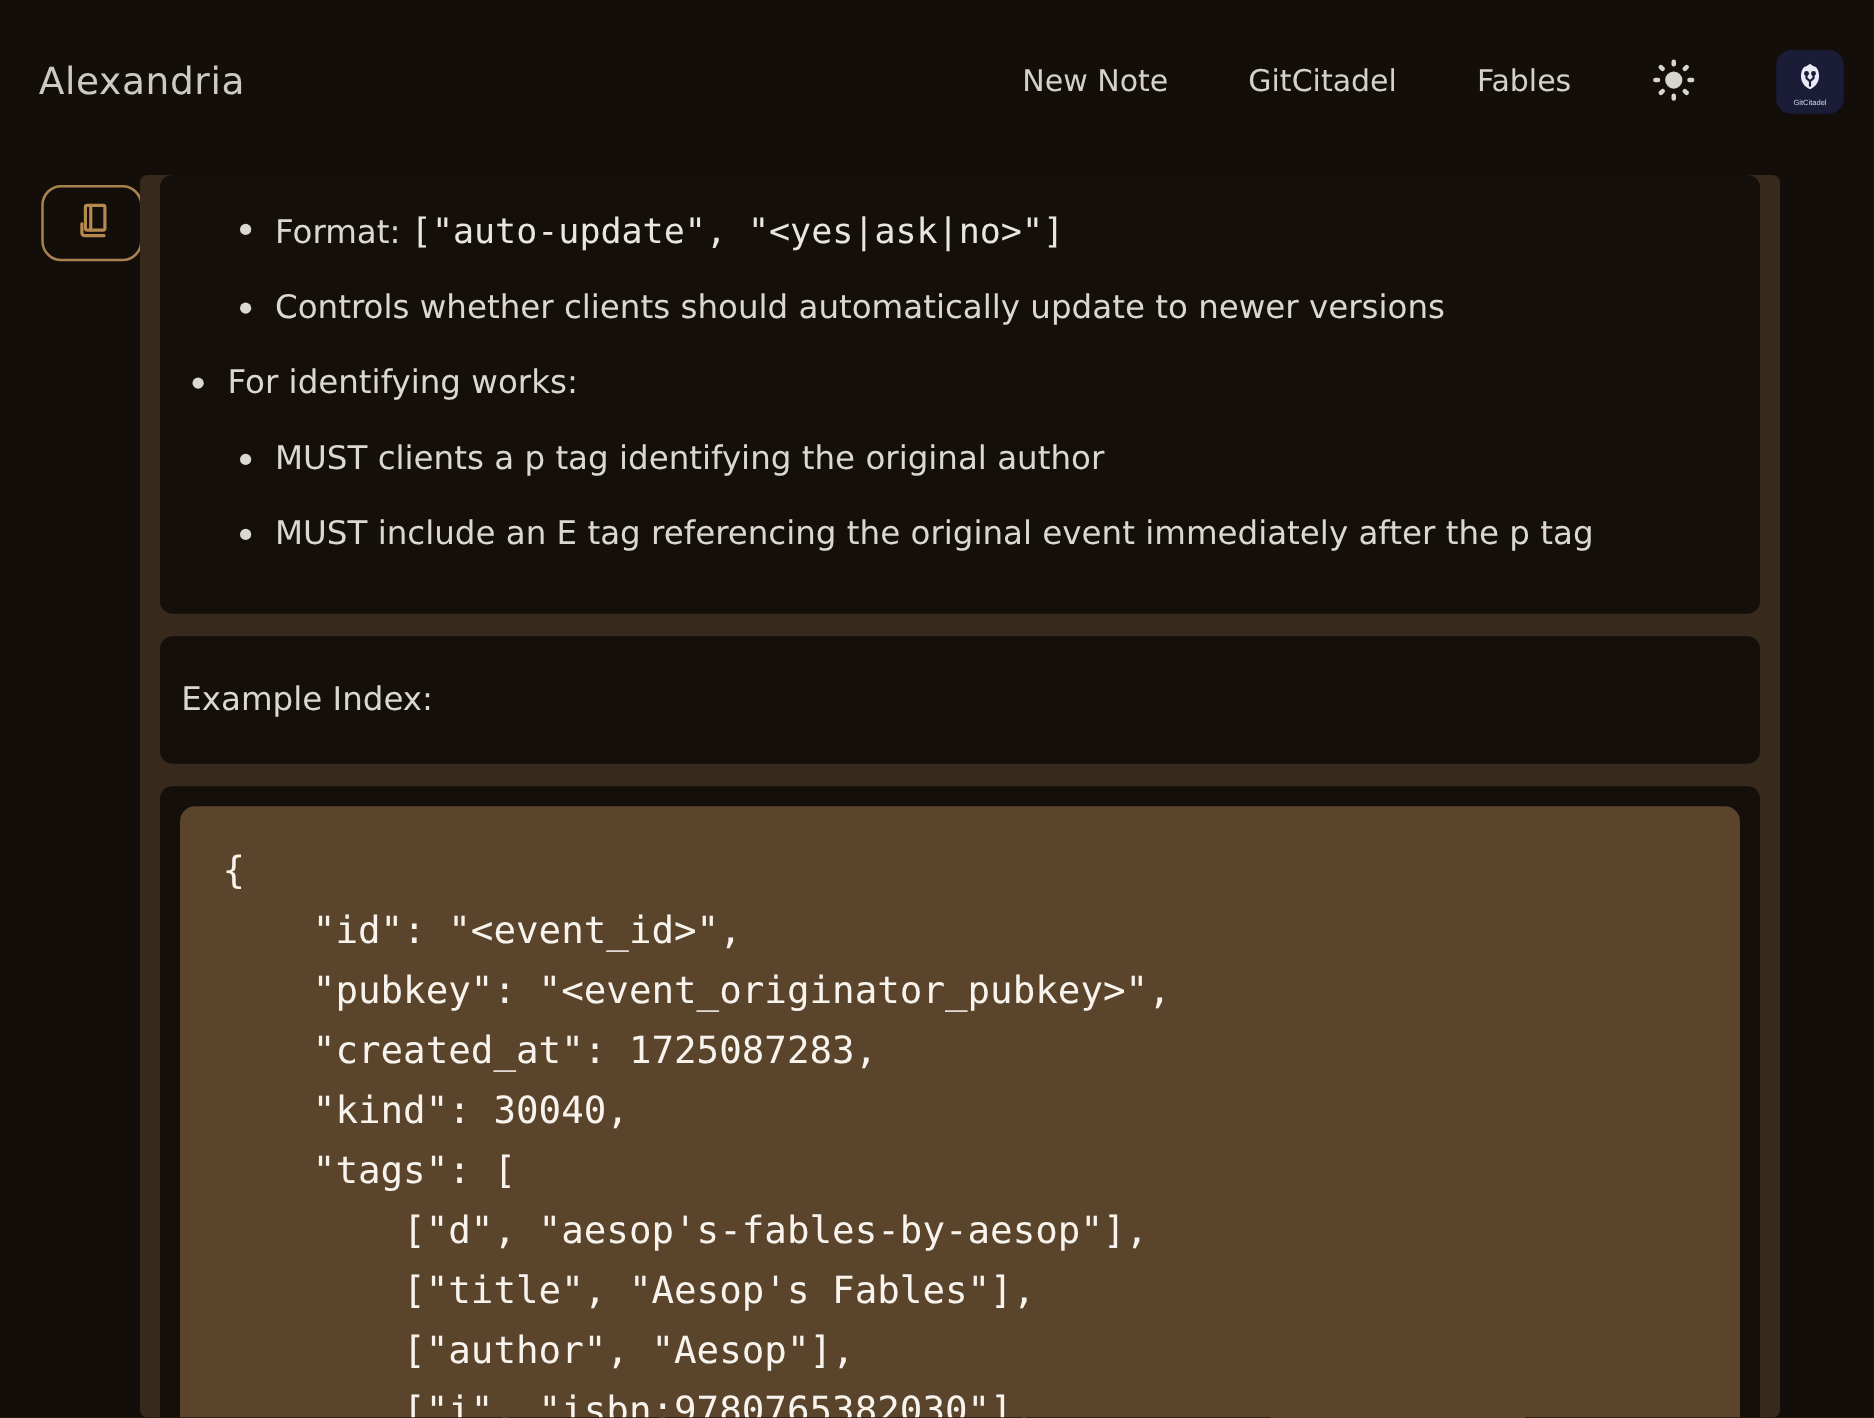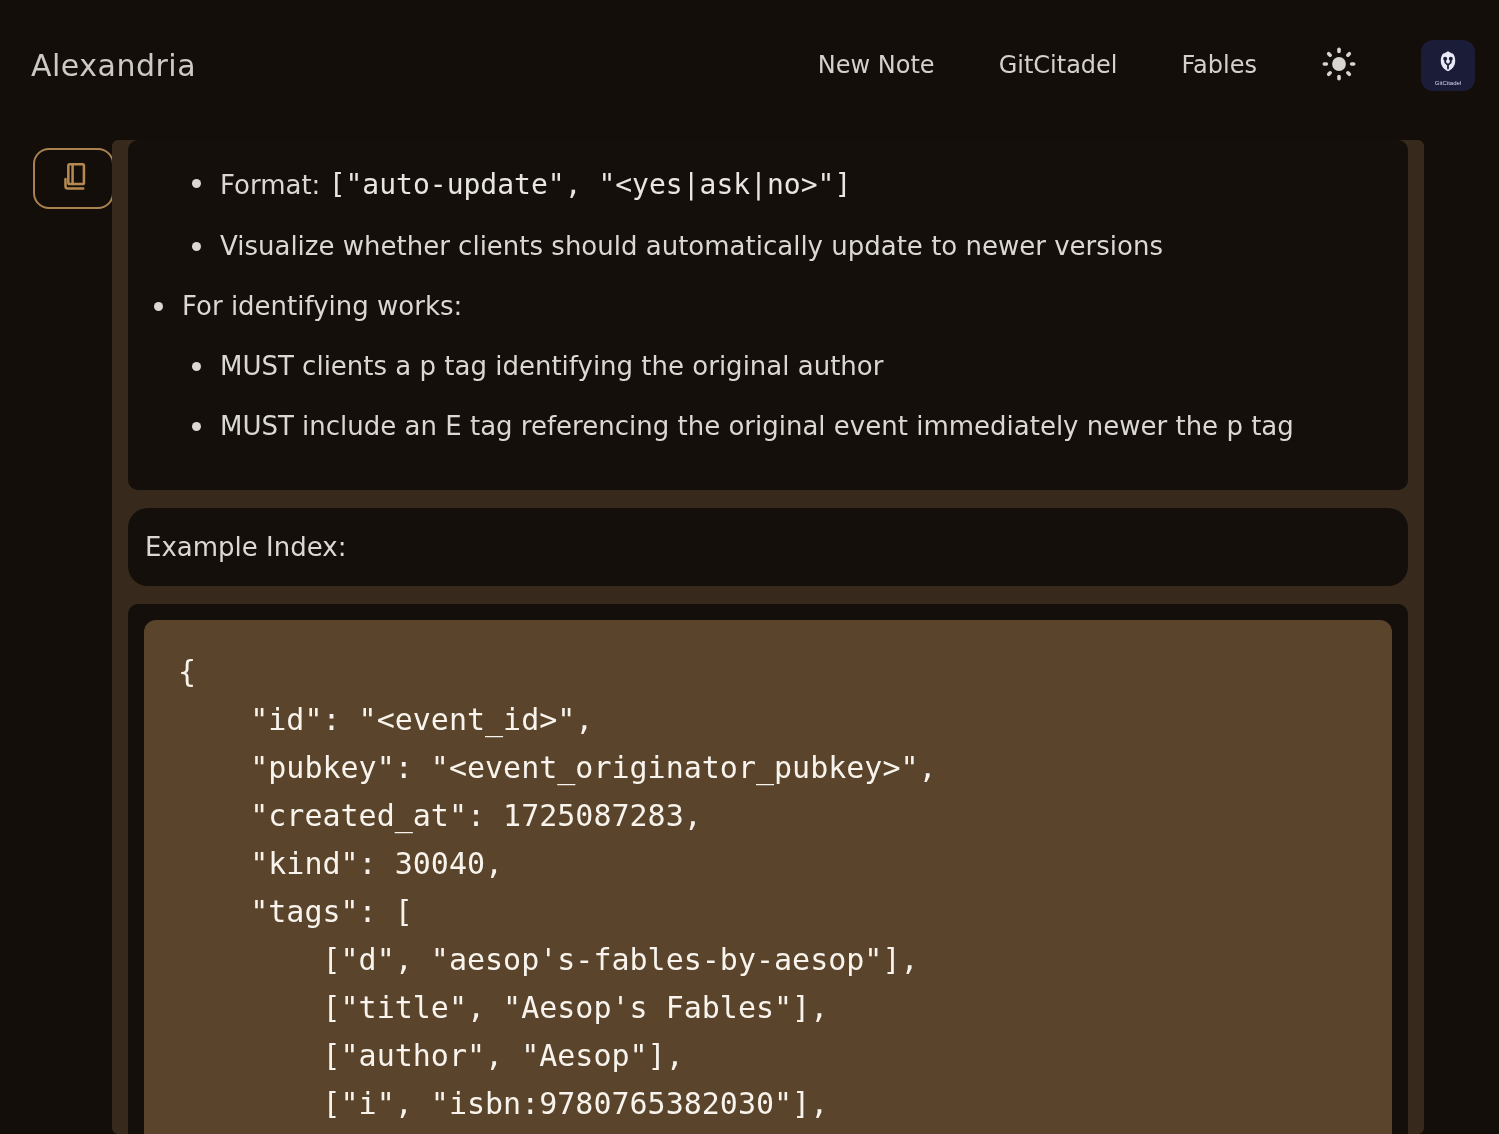--- a/index.html
+++ b/index.html
@@ -180,7 +180,7 @@
   <section class="card card-bullets">
     <ul class="doc-list">
       <li class="l2"><span>Format: </span><code class="inline-code">["auto-update",  "&lt;yes|ask|no&gt;"]</code></li>
-      <li class="l2"><span>Visualize whether clients should automatically update to newer versions</span></li>
+      <li class="l2"><span>Controls whether clients should automatically update to newer versions</span></li>
       <li class="l1"><span>For identifying works:</span></li>
       <li class="l2"><span>MUST clients a p tag identifying the original author</span></li>
       <li class="l2"><span>MUST include an E tag referencing the original event immediately newer the p tag</span></li>

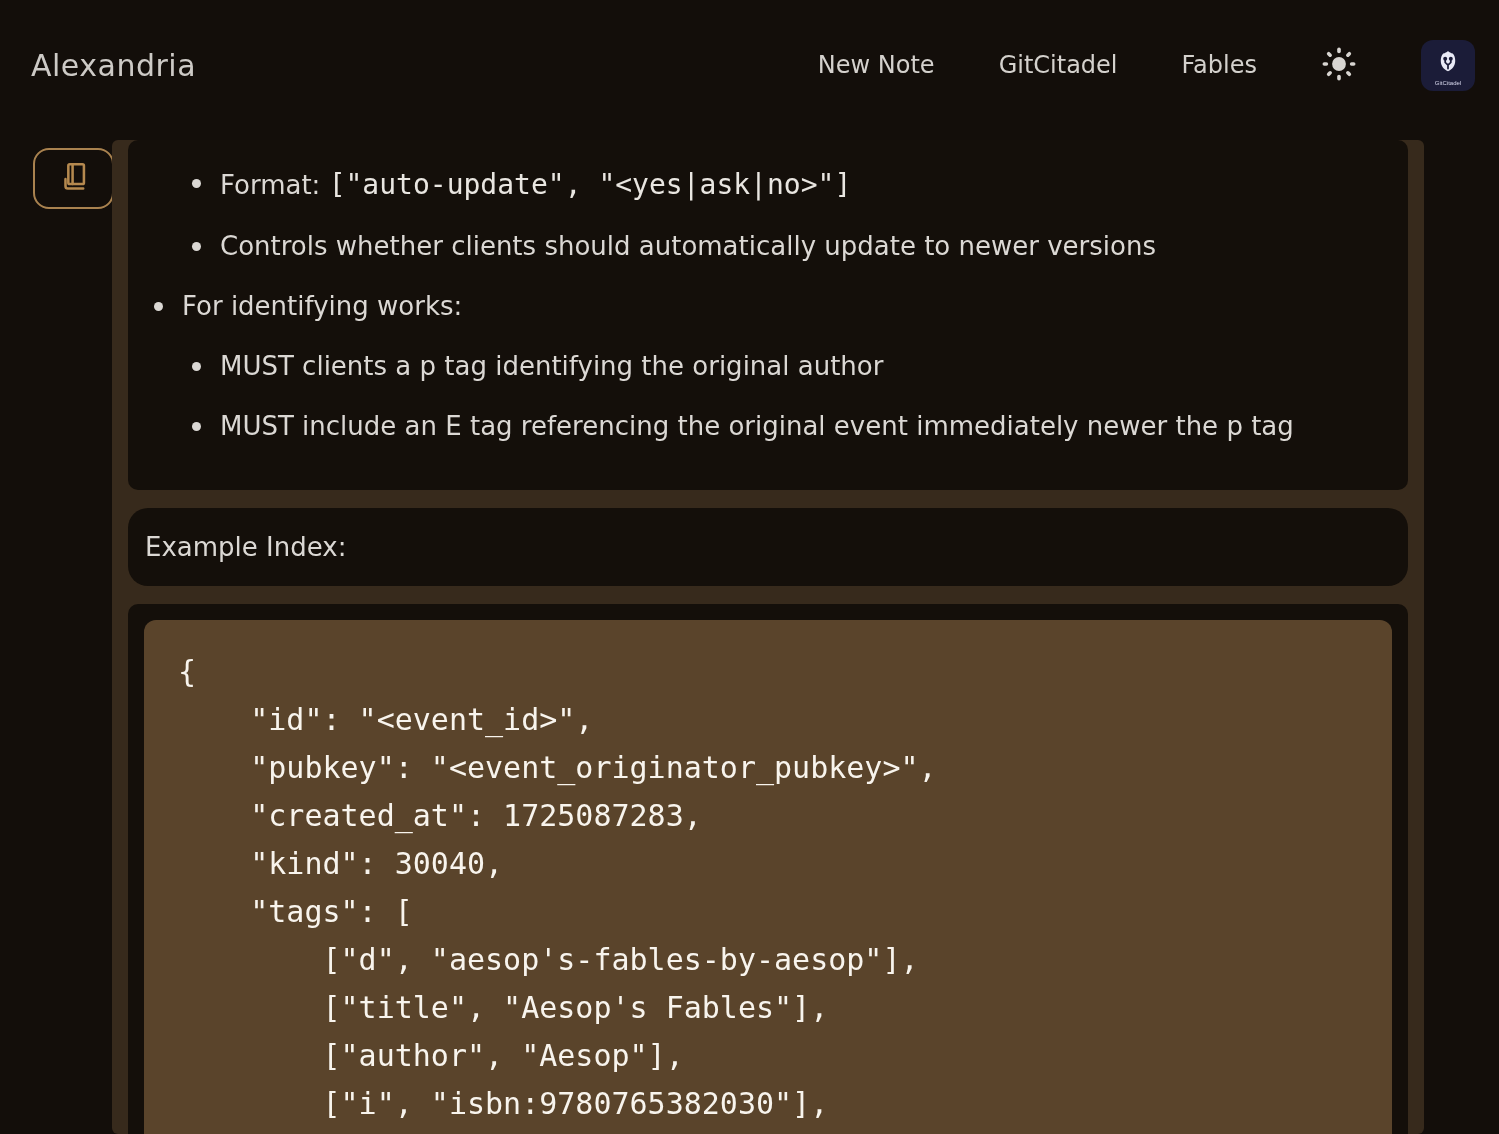--- a/index.html
+++ b/index.html
@@ -183,7 +183,7 @@
       <li class="l2"><span>Controls whether clients should automatically update to newer versions</span></li>
       <li class="l1"><span>For identifying works:</span></li>
       <li class="l2"><span>MUST clients a p tag identifying the original author</span></li>
-      <li class="l2"><span>MUST include an E tag referencing the original event immediately newer the p tag</span></li>
+      <li class="l2"><span>MUST include an E tag referencing the original event immediately after the p tag</span></li>
     </ul>
   </section>
 

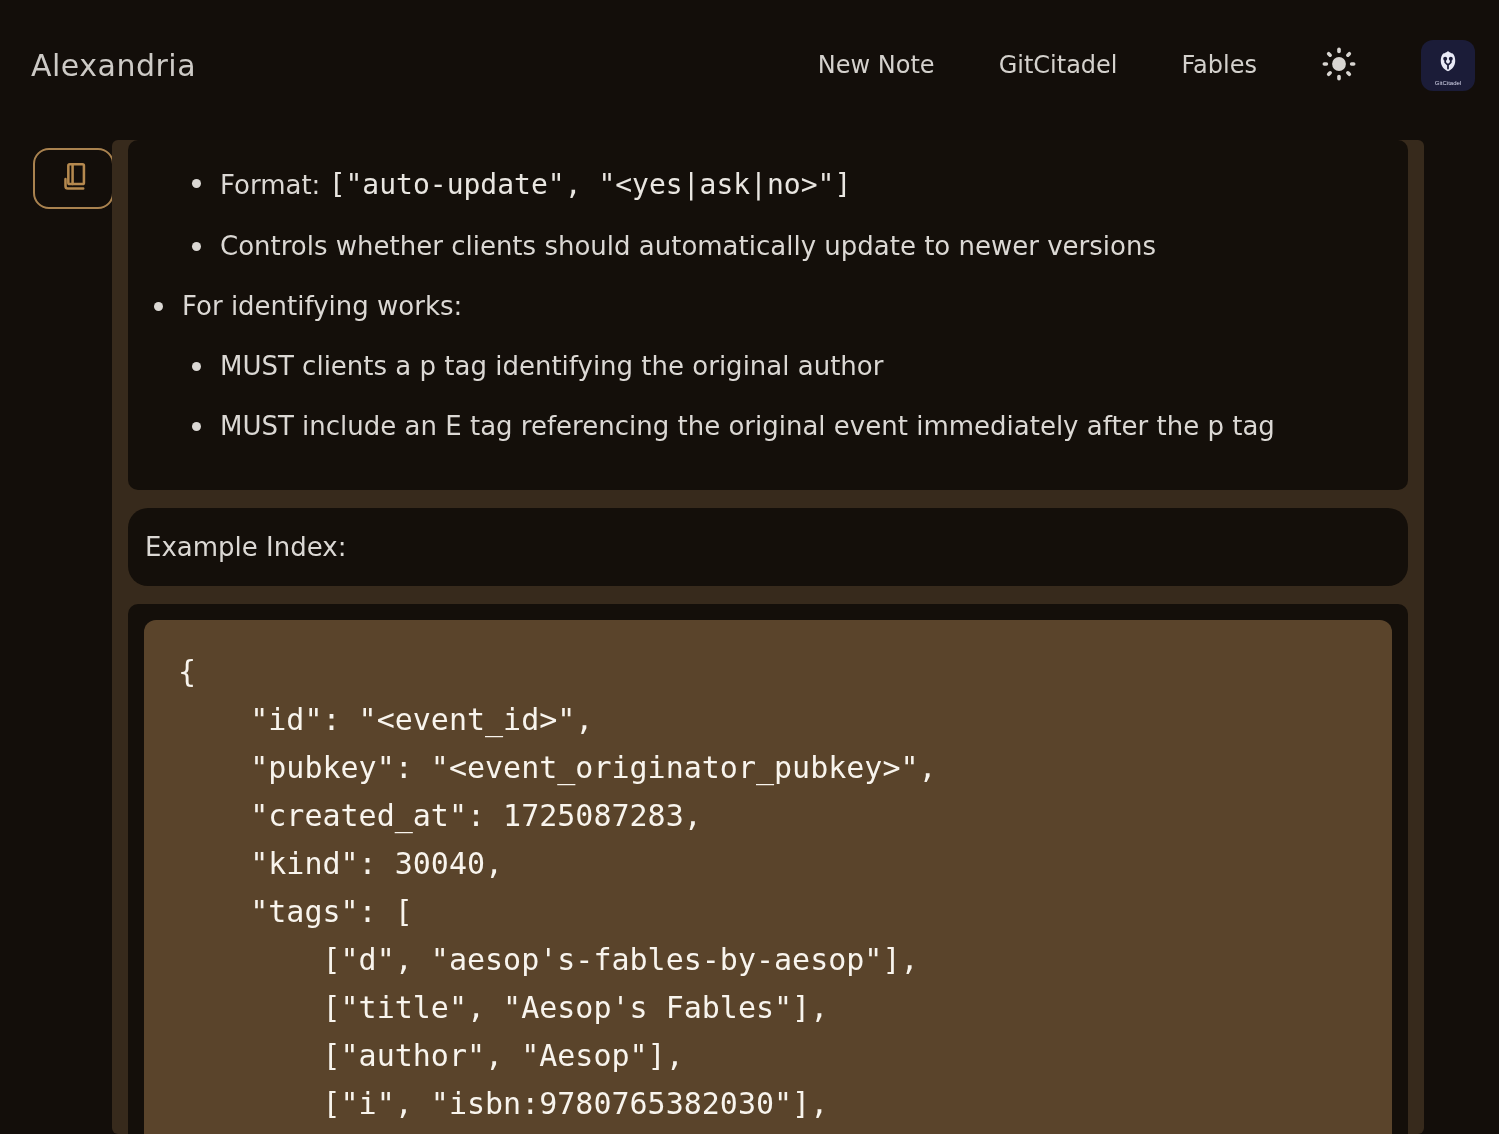--- a/index.html
+++ b/index.html
@@ -83,7 +83,7 @@
     border-radius:10px;
   }
   .card-bullets { padding:28px 24px 48px 24px; }
-  .card-label   { margin-top:18px; padding:24px 17px;border-radius:20px; }
+  .card-label   { margin-top:18px; padding:36px 17px; }
   .card-code    { margin-top:18px; padding:16px; }
 
   ul.doc-list { list-style:none; }

